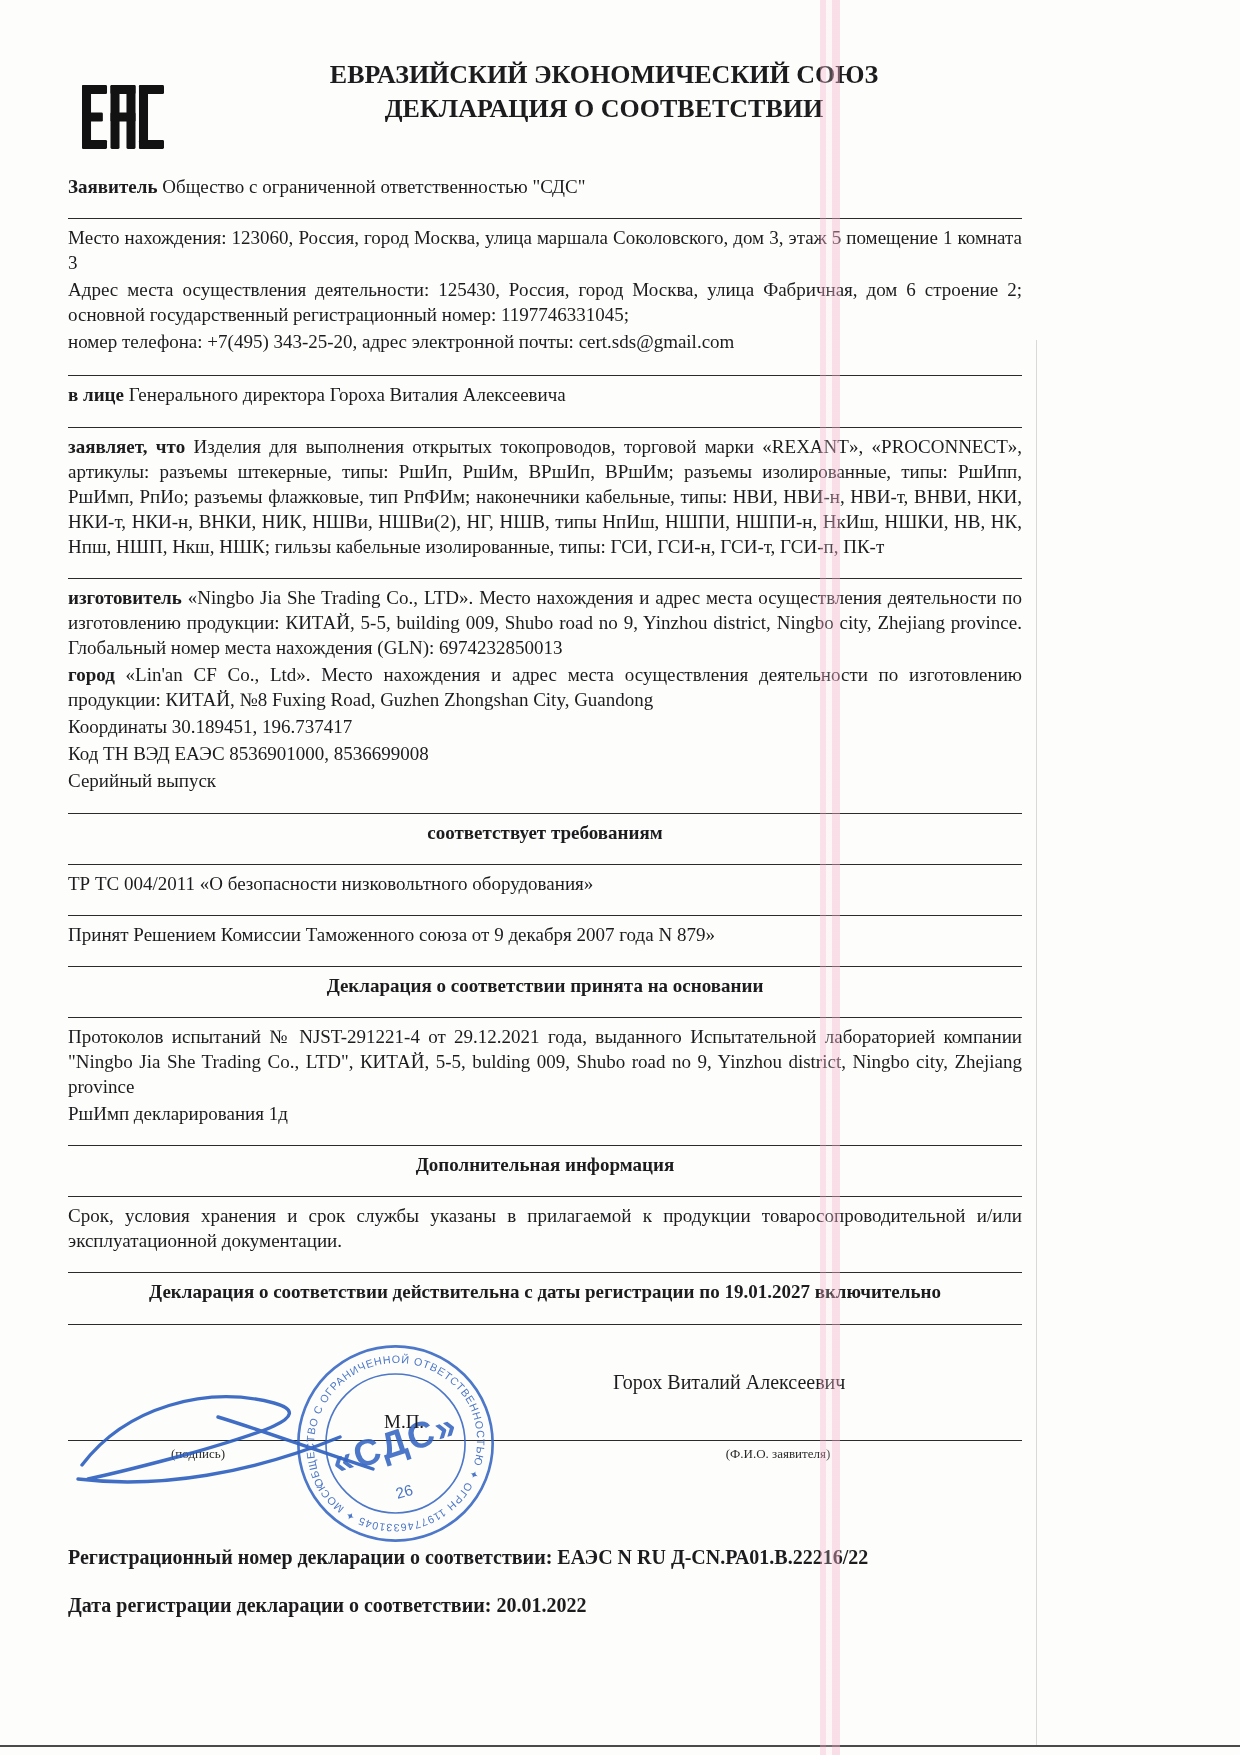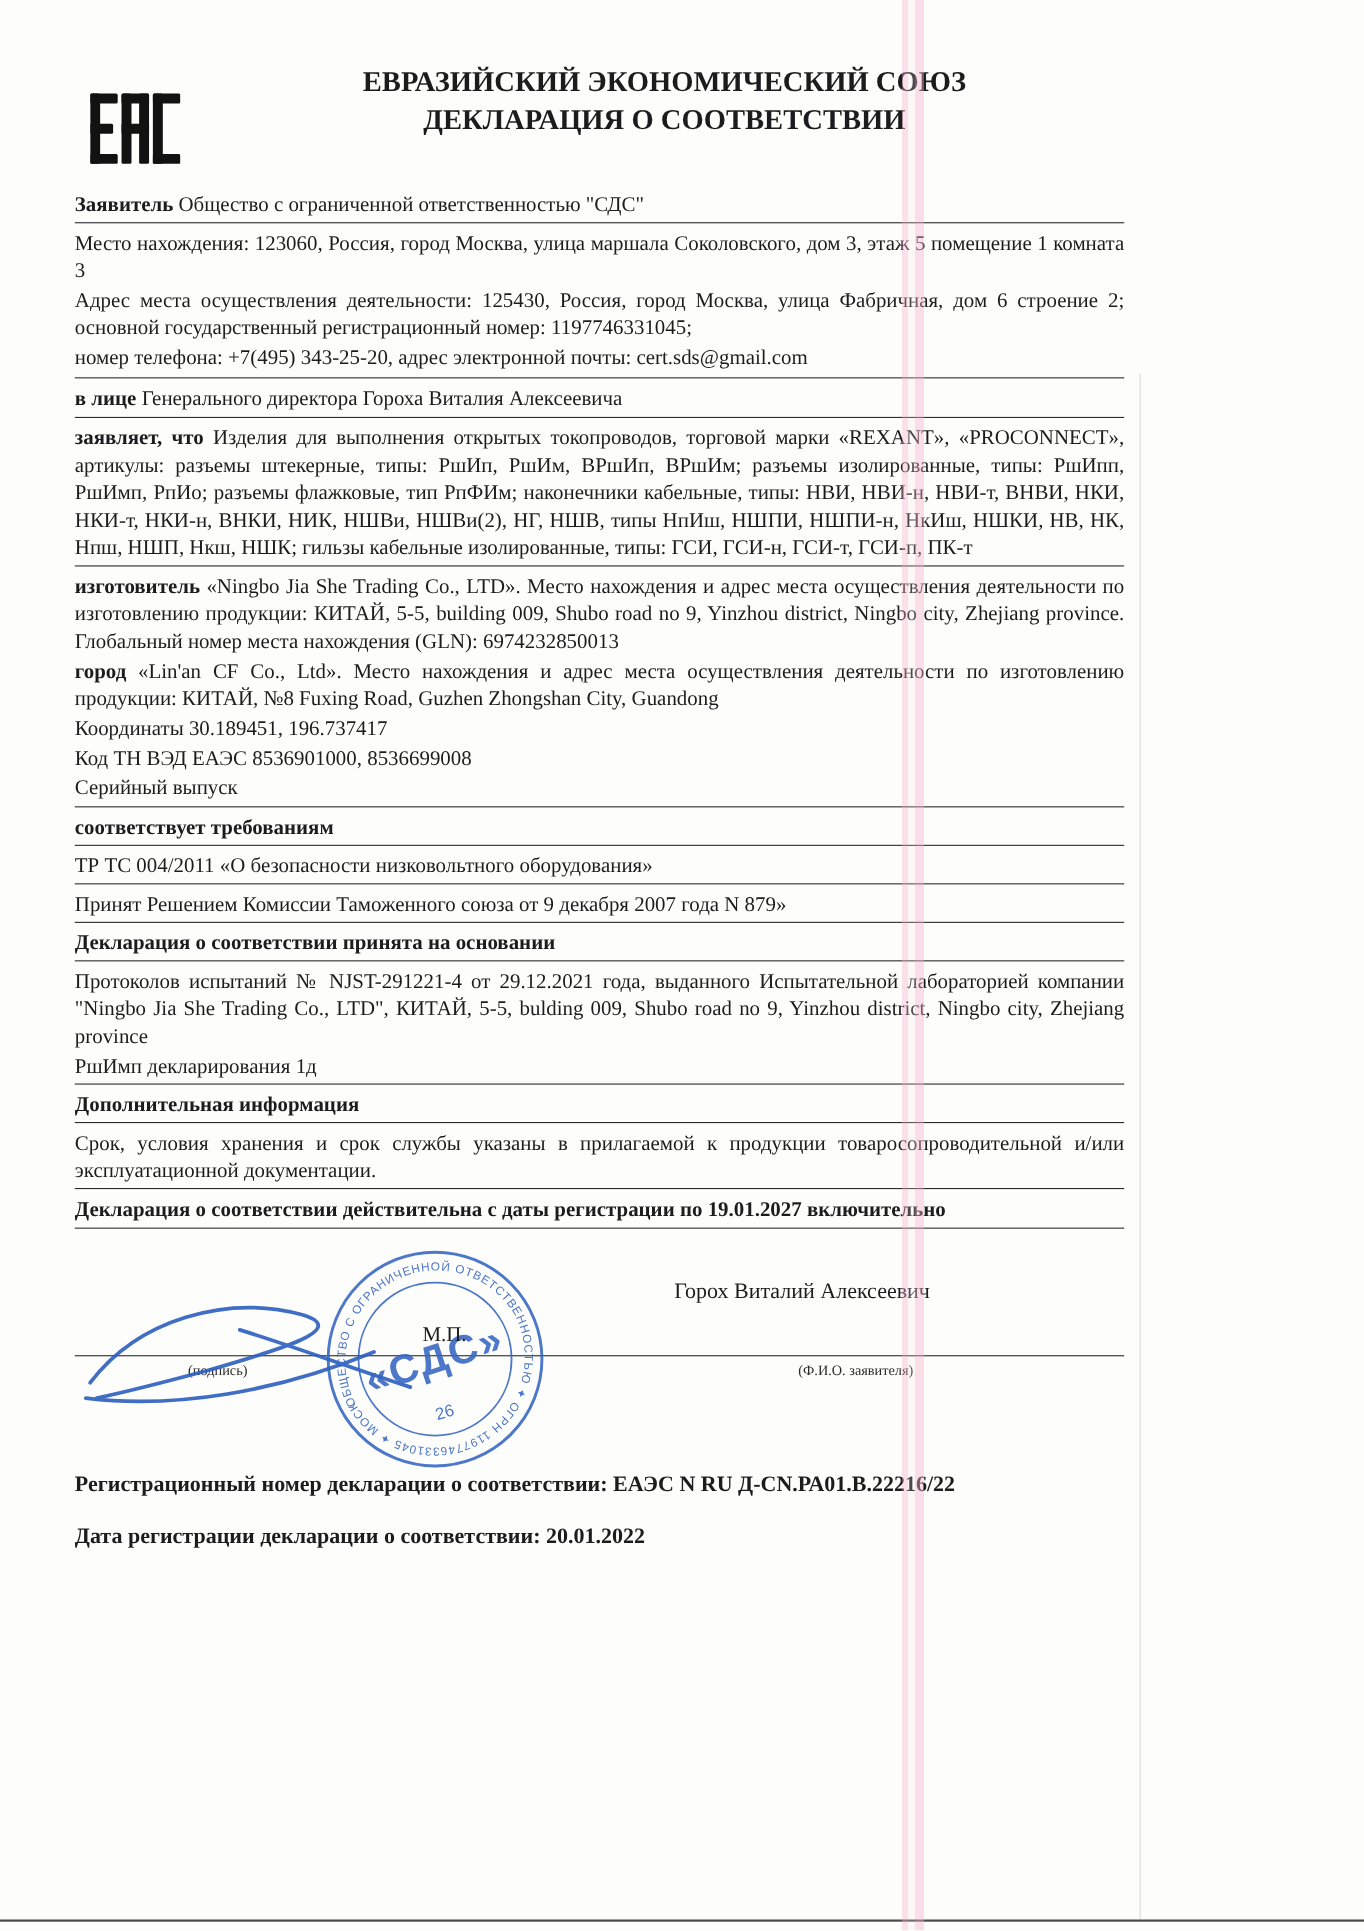--- a/index.html
+++ b/index.html
@@ -21,7 +21,7 @@
   .title { padding-top: 58px; padding-left: 118px; text-align: center; font-weight: bold; font-size: 26px; line-height: 1.3; }
 
   p { margin: 2px 0; }
-  .rule { border-bottom: 1.6px solid var(--rule, #2b2b2b); padding-bottom: 3px; margin-bottom: 6px; }
+  .rule { border-bottom: 1.6px solid var(--rule, #2b2b2b); padding-bottom: 19px; margin-bottom: 6px; }
   .j { text-align: justify; }
   b { font-weight: bold; }
   .bold { font-weight: bold; }

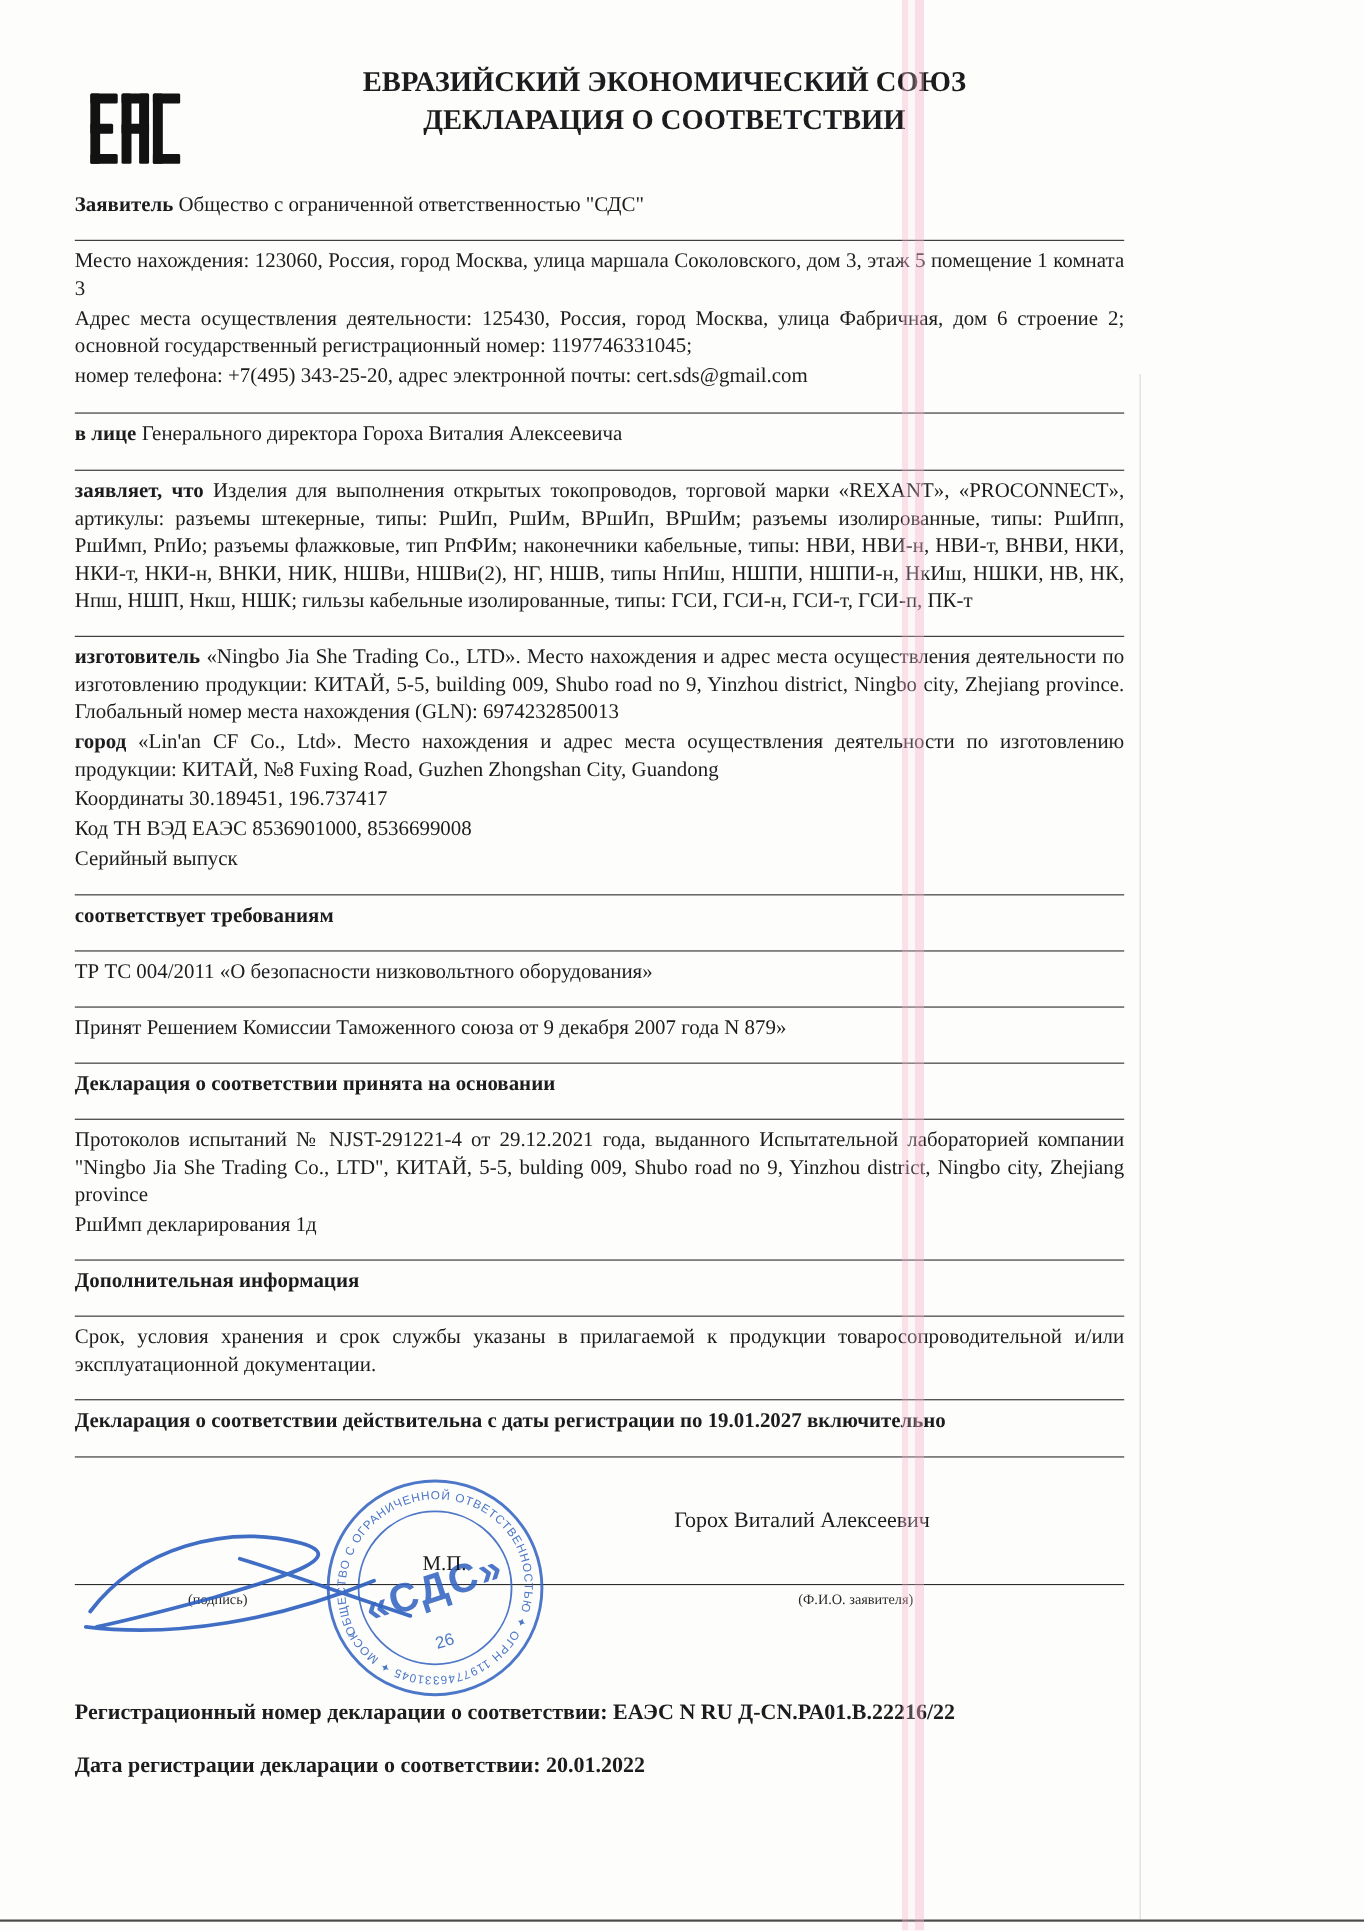--- a/index.html
+++ b/index.html
@@ -24,7 +24,7 @@
   .rule { border-bottom: 1.6px solid var(--rule, #2b2b2b); padding-bottom: 19px; margin-bottom: 6px; }
   .j { text-align: justify; }
   b { font-weight: bold; }
-  .bold { font-weight: bold; }
+  .bold { font-weight: bold; text-align: center; }
 
   
   .sign-area { position: relative; height: 205px; margin-top: 2px; }

